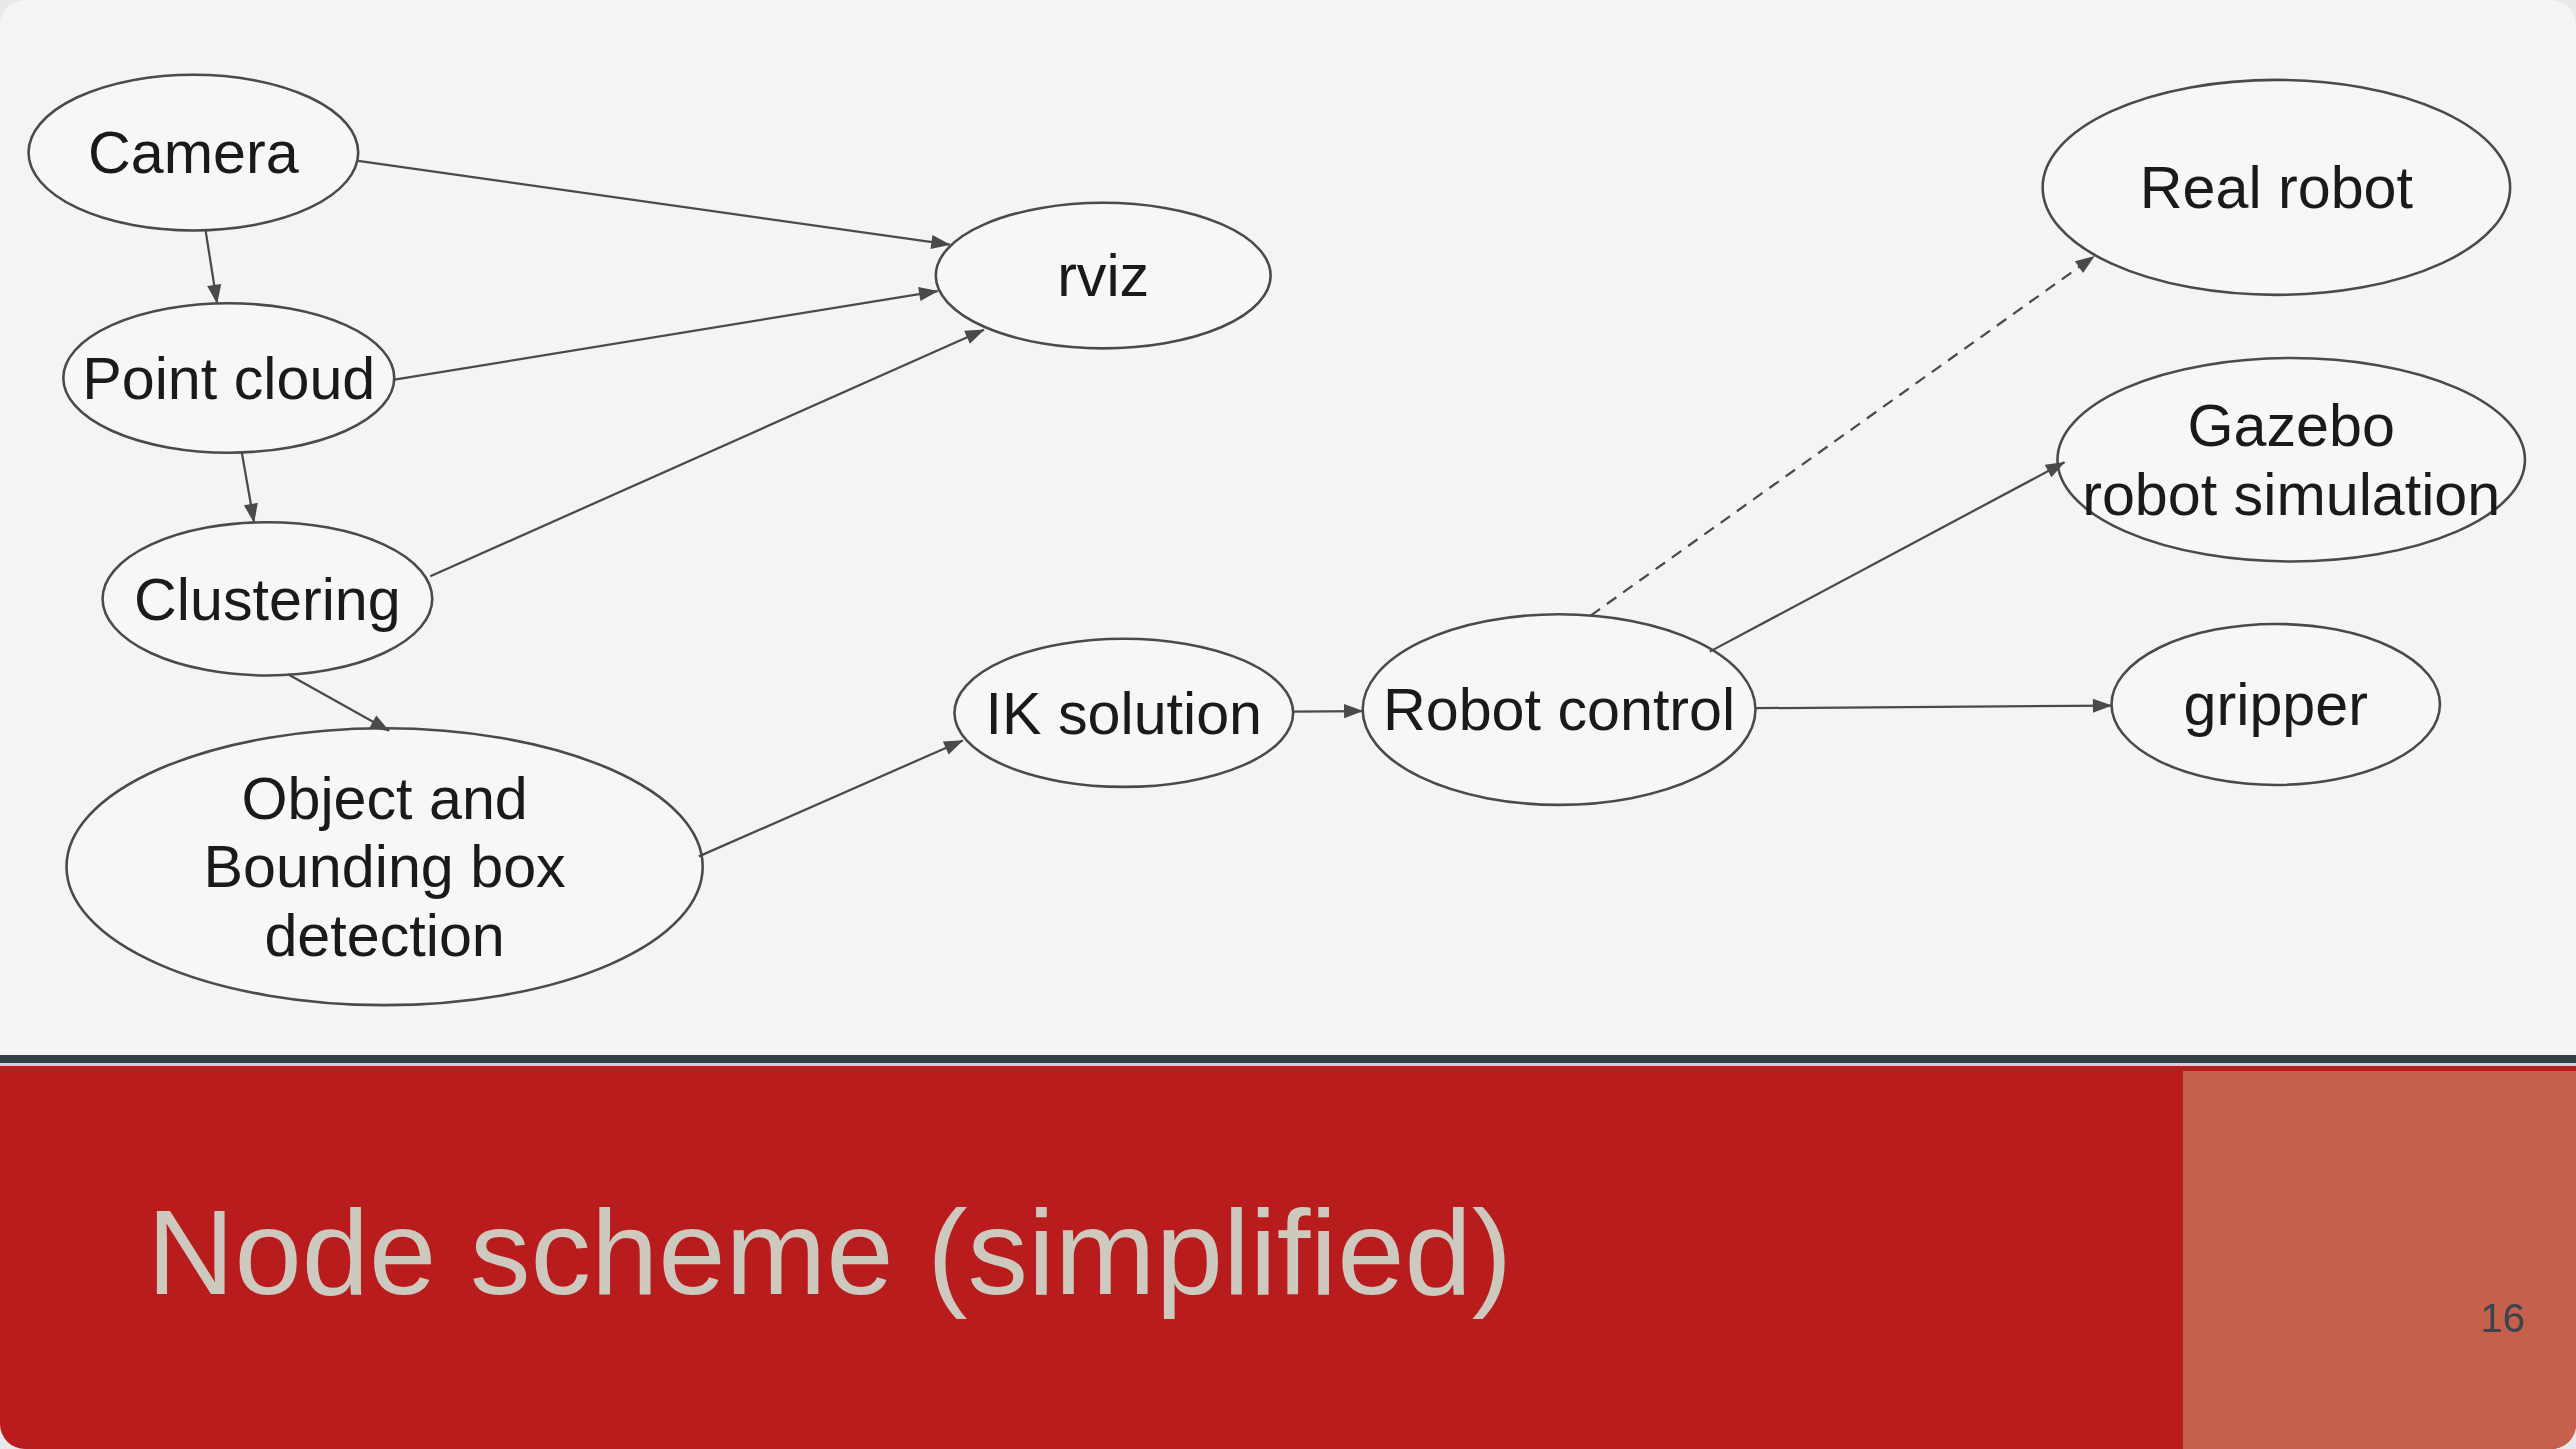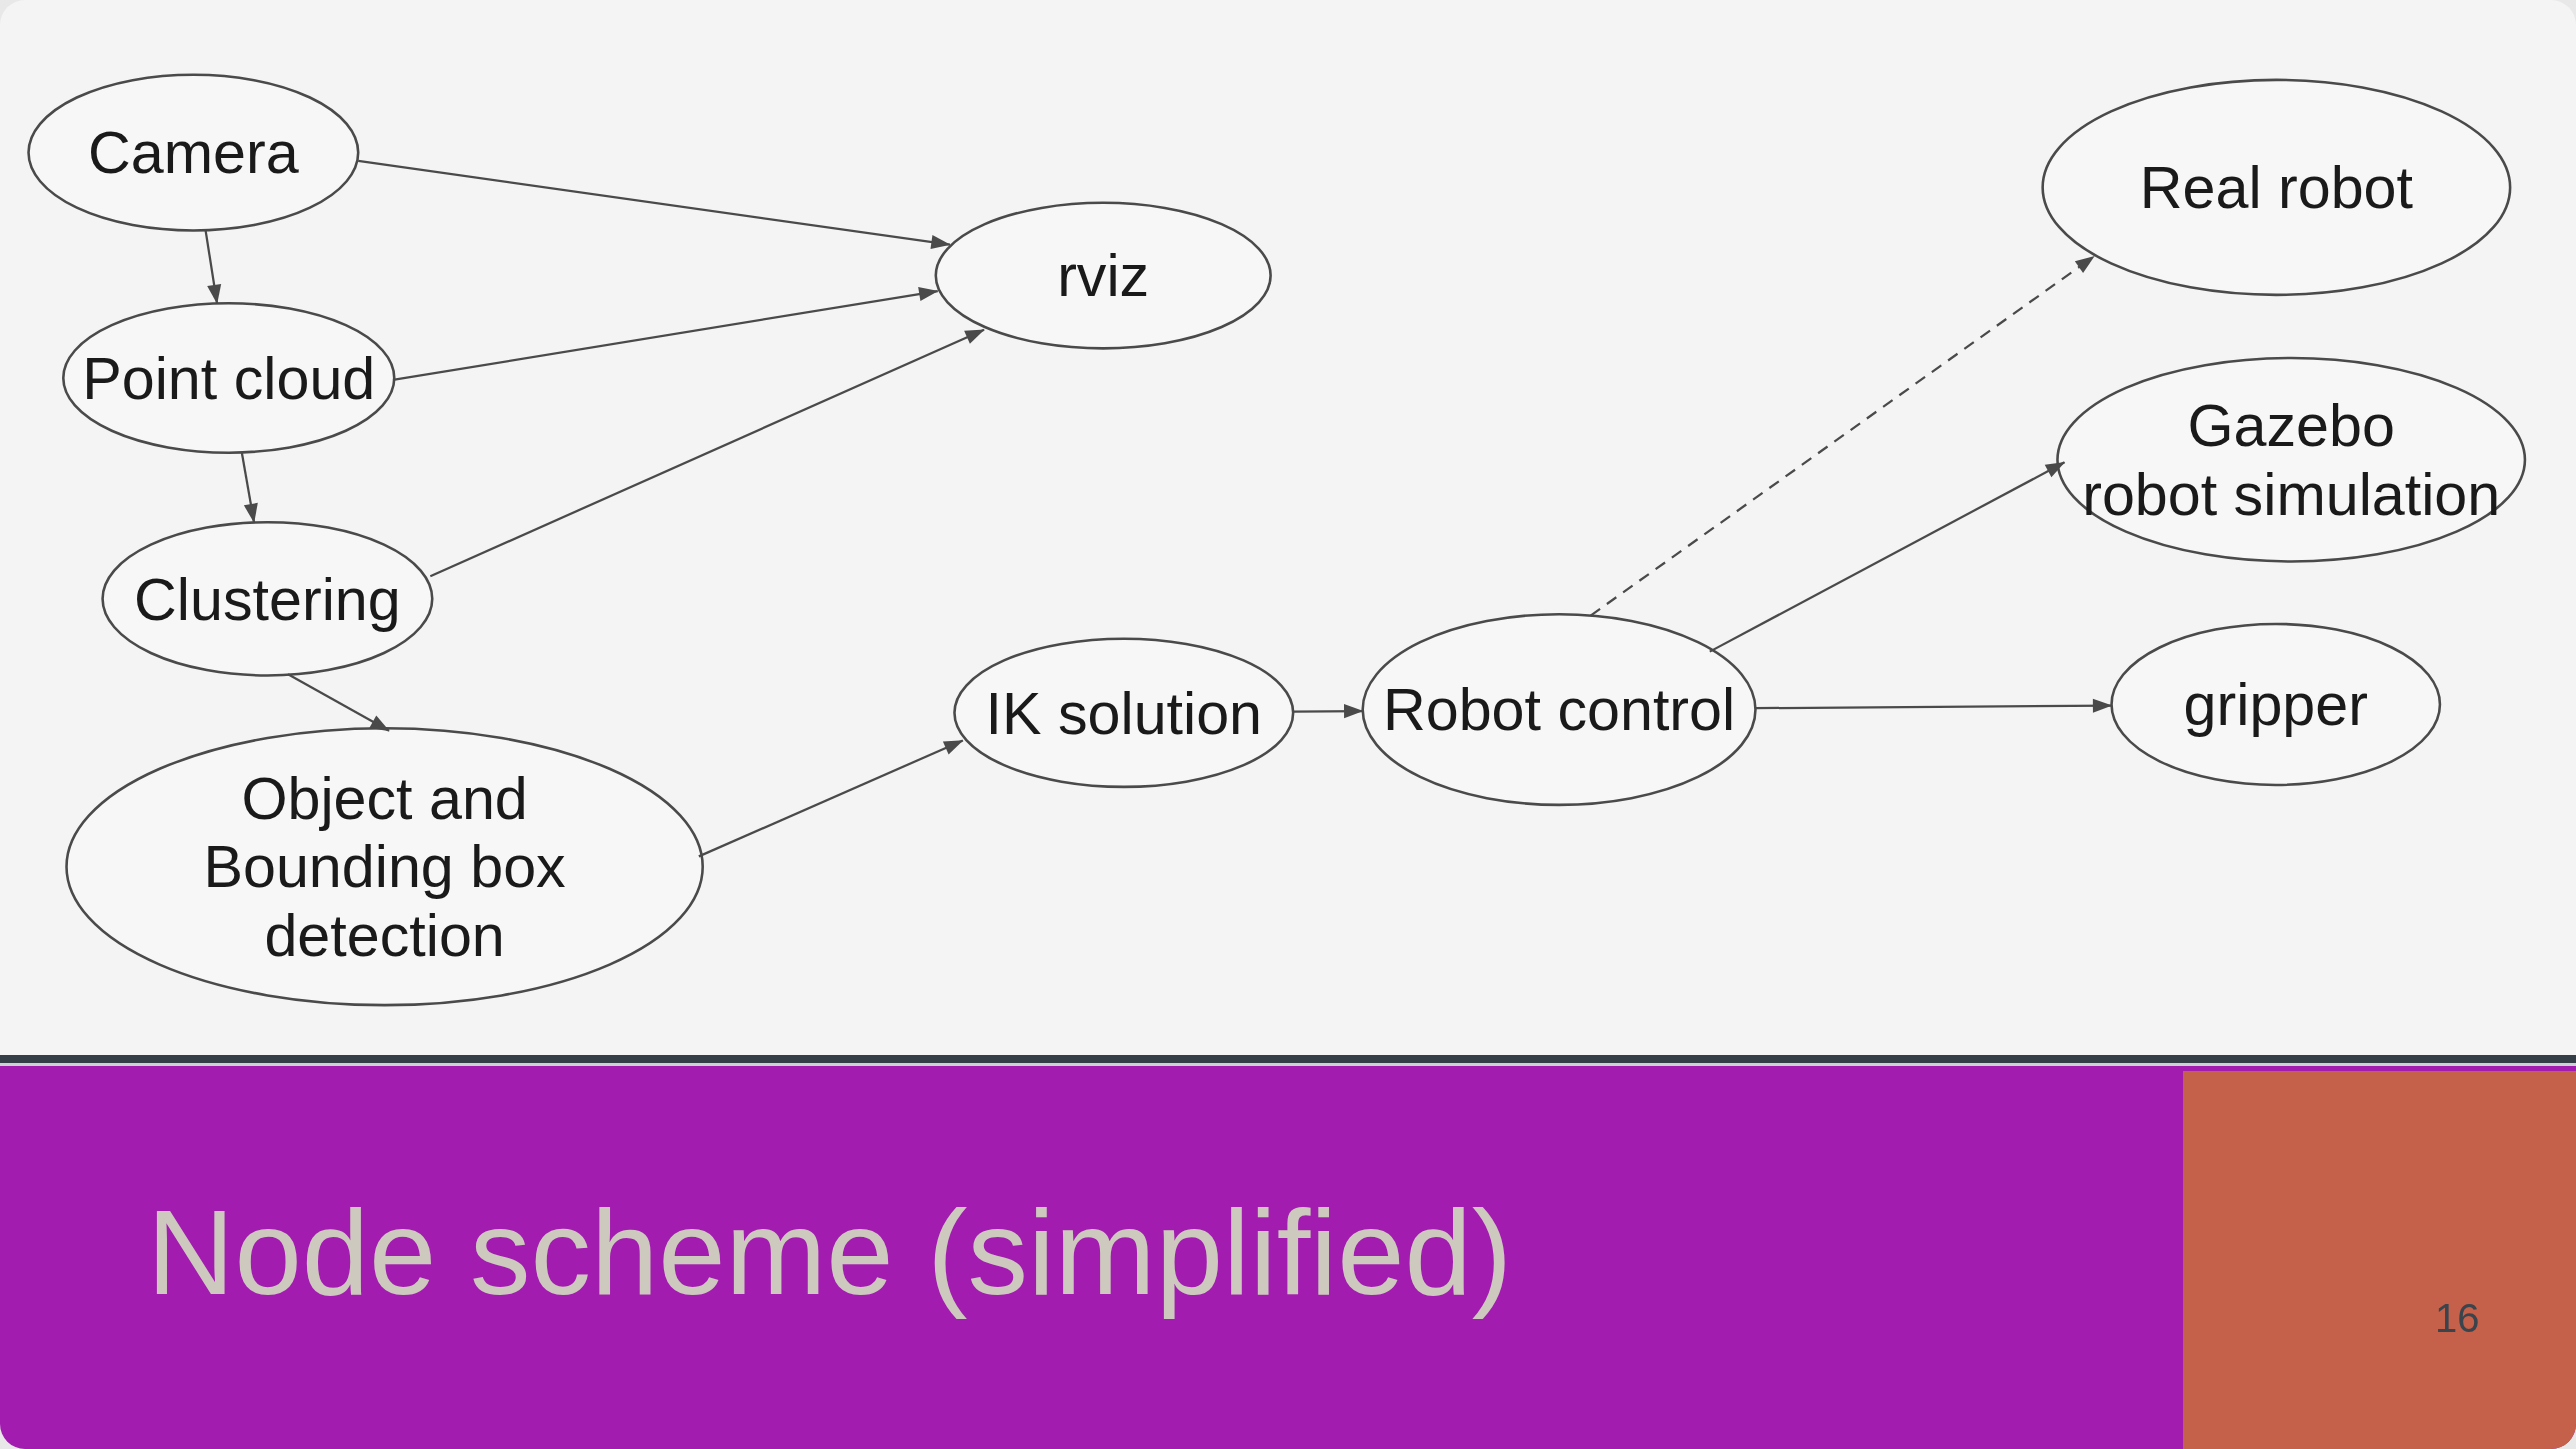--- a/index.html
+++ b/index.html
@@ -126,7 +126,7 @@
   <div class="footer-top-line" style="background: rgb(51, 62, 70);"></div>
   <div class="footer-top-highlight" style="background: rgb(204, 210, 212);"></div>
 
-  <div class="footer-band" style="background: #a21caf;">
+  <div class="footer-band" style="background: #b91c1c;">
     <div class="slide-title" style="color: rgb(205, 201, 190);">Node scheme (simplified)</div>
   </div>
 

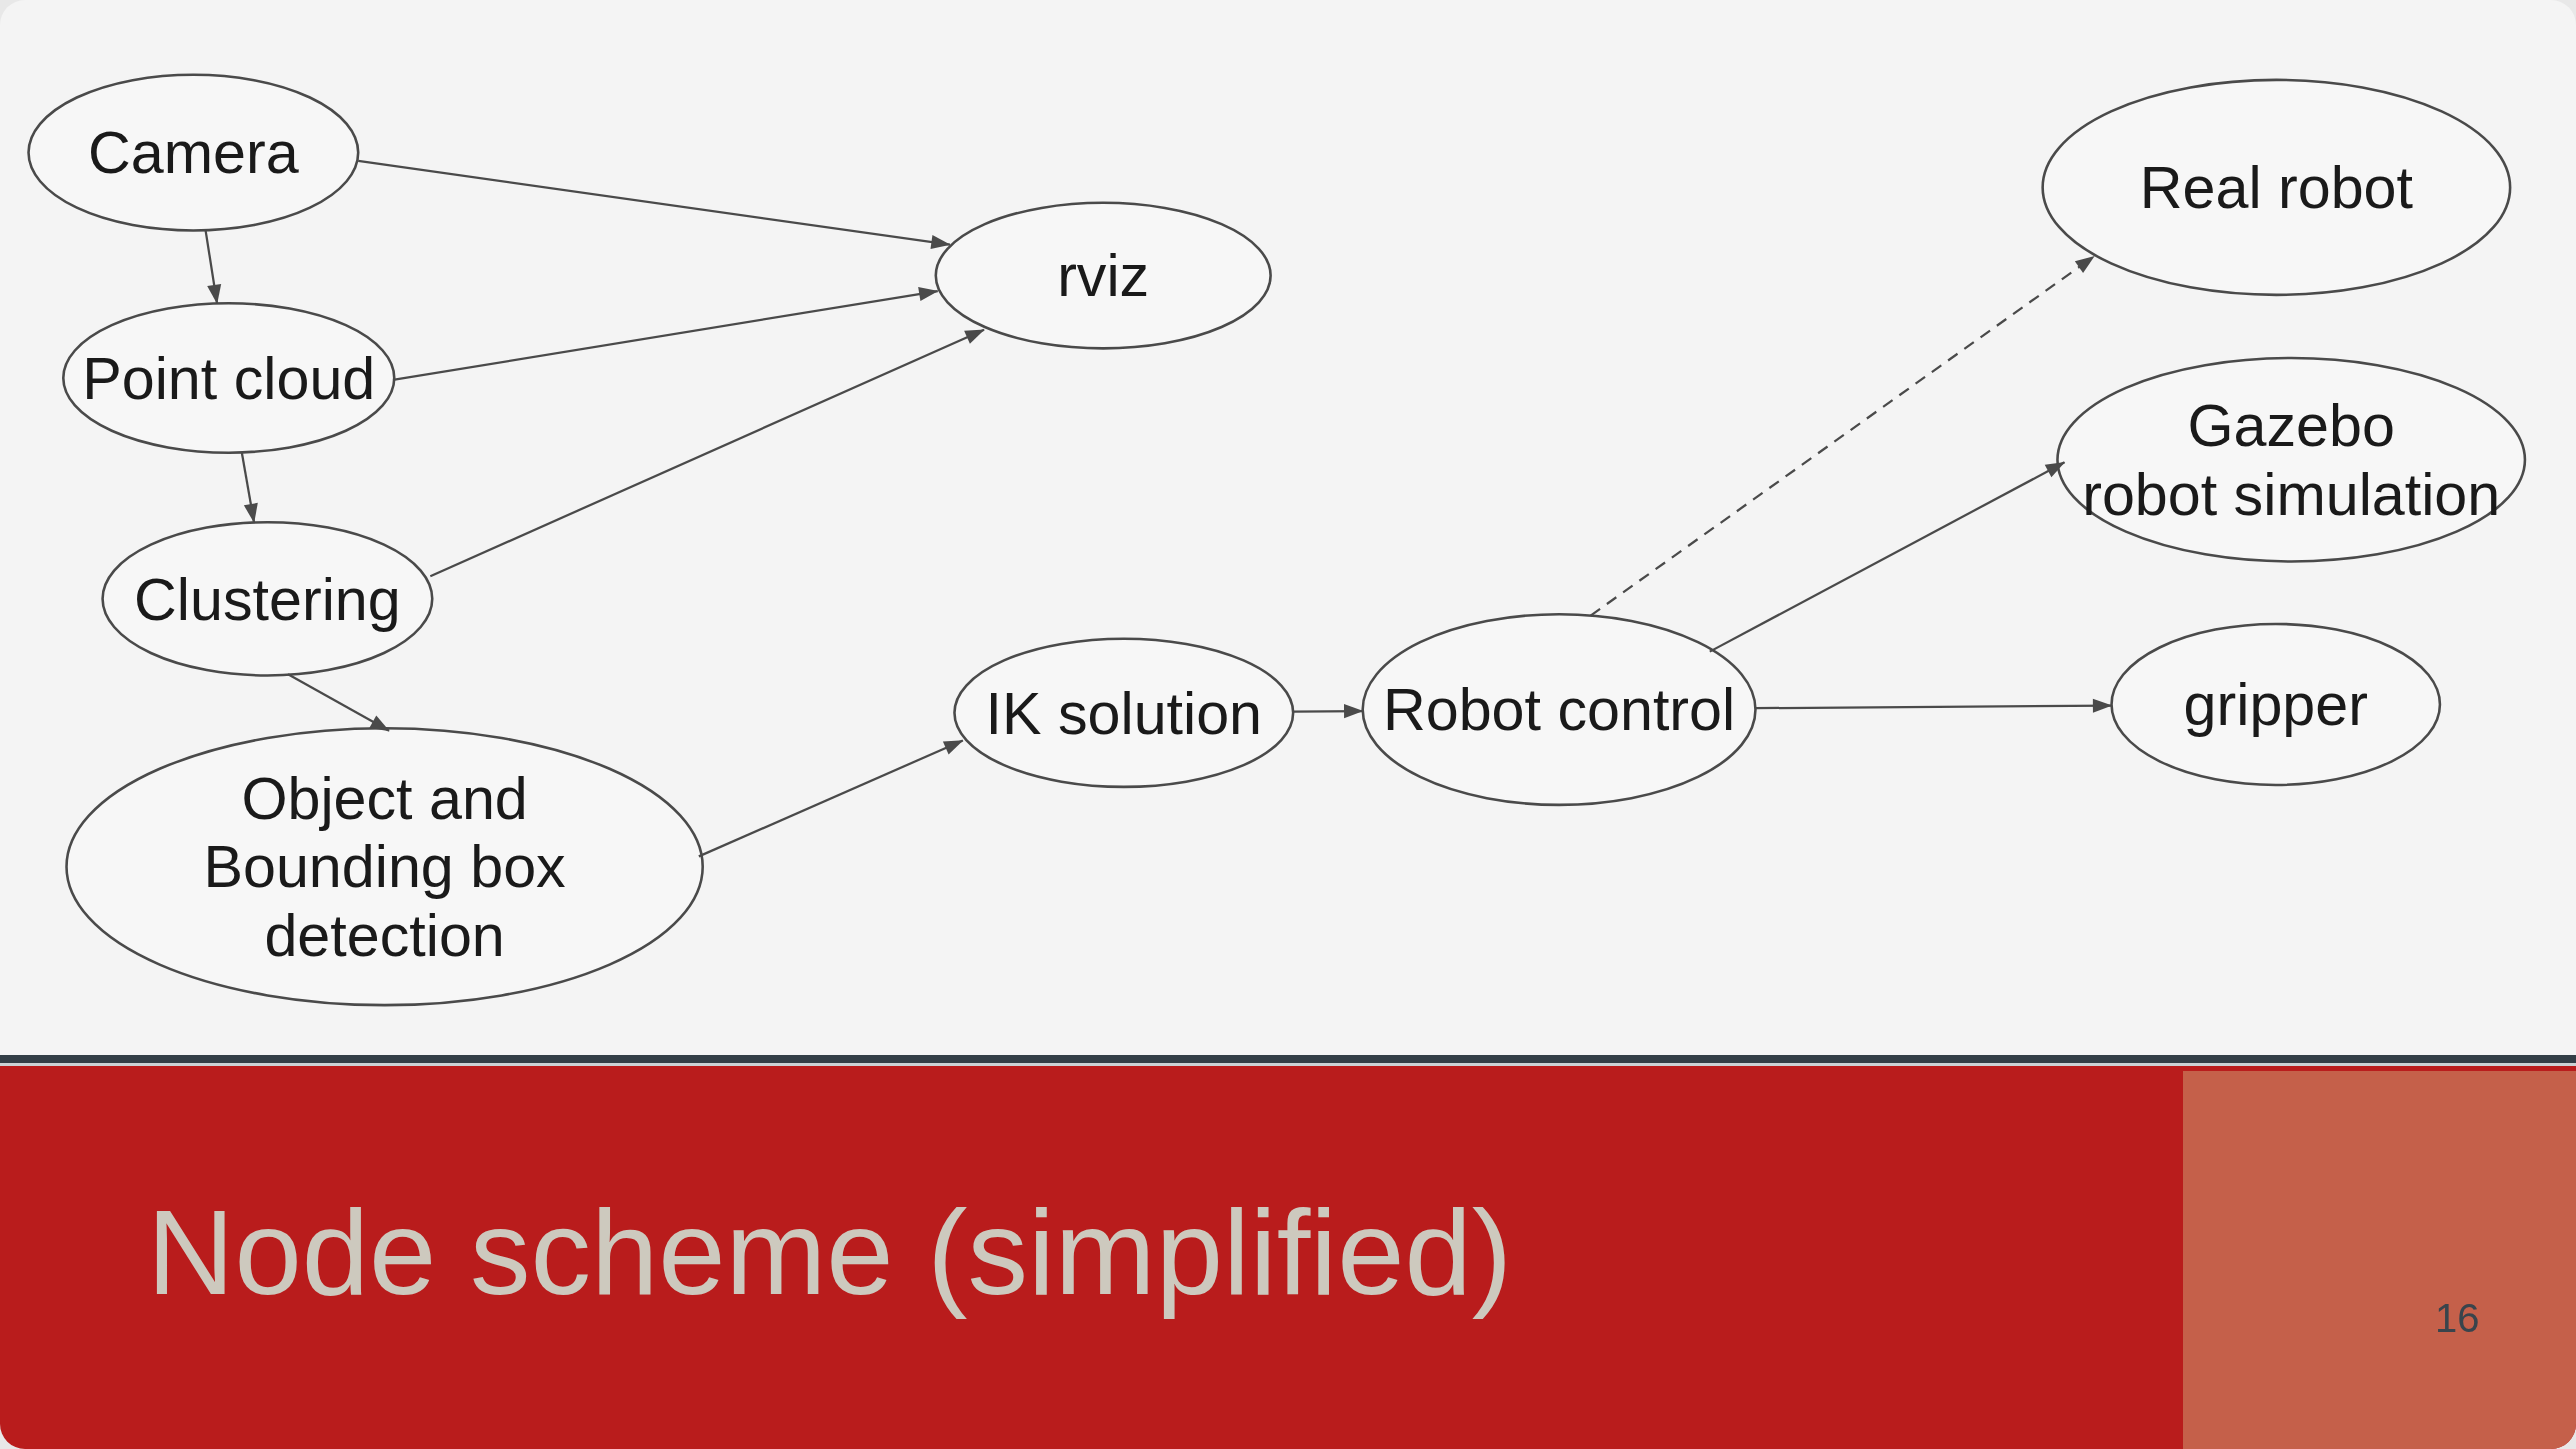--- a/index.html
+++ b/index.html
@@ -73,7 +73,7 @@
     left: 252px;
     top: 225px; 
     width: 90px;
-    text-align: left;
+    text-align: right;
     font-size: 40px;
     line-height: 45px;
     color: #39444c;

